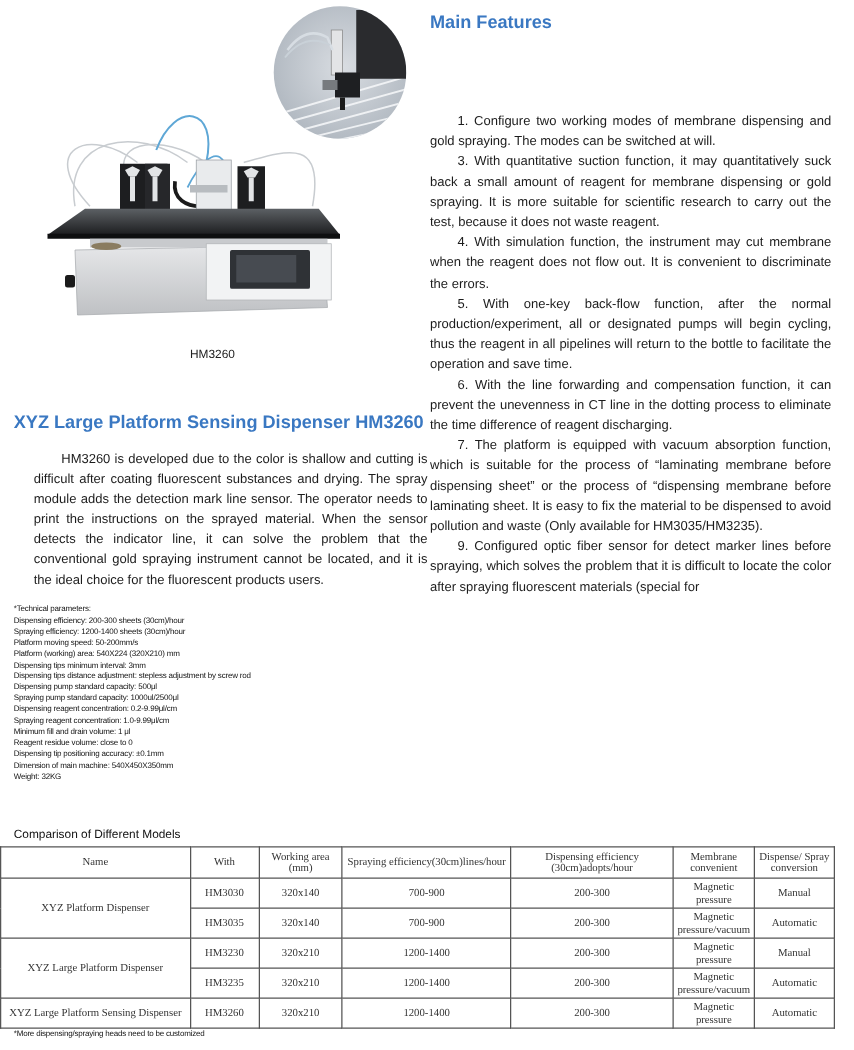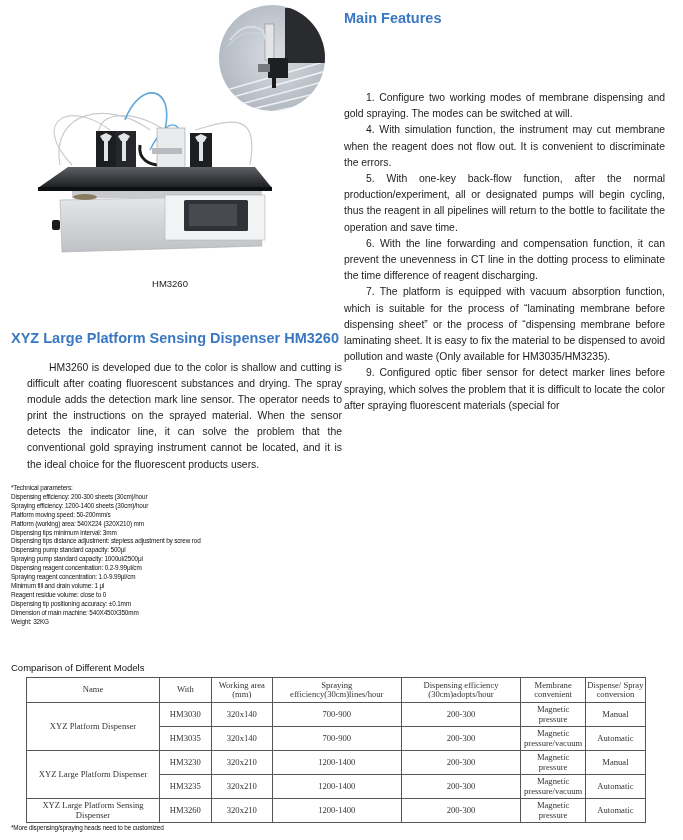--- a/index.html
+++ b/index.html
@@ -141,6 +141,7 @@
 <h2 class="features-title">Main Features</h2>
 <div class="features">
   <p>1. Configure two working modes of membrane dispensing and gold spraying. The modes can be switched at will.</p>
+  <p>3. With quantitative suction function, it may quantitatively suck back a small amount of reagent for membrane dispensing or gold spraying. It is more suitable for scientific research to carry out the test, because it does not waste reagent.</p>
   <p>4. With simulation function, the instrument may cut membrane when the reagent does not flow out. It is convenient to discriminate the errors.</p>
   <p>5. With one-key back-flow function, after the normal production/experiment, all or designated pumps will begin cycling, thus the reagent in all pipelines will return to the bottle to facilitate the operation and save time.</p>
   <p>6. With the line forwarding and compensation function, it can prevent the unevenness in CT line in the dotting process to eliminate the time difference of reagent discharging.</p>

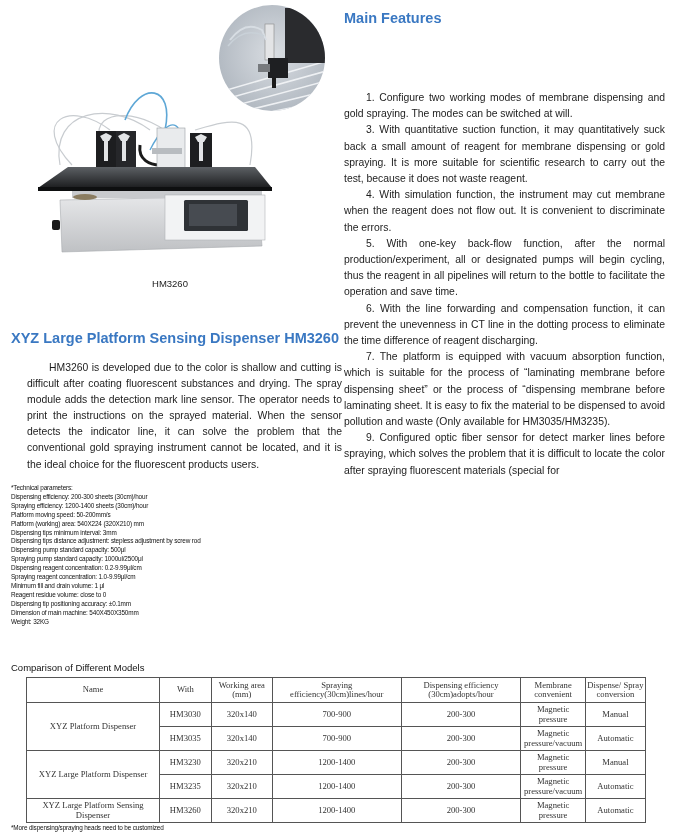--- a/index.html
+++ b/index.html
@@ -26,7 +26,7 @@
 
   
   .cmp-title { position: absolute; left: 11px; top: 662px; font-size: 9.5px; color: #111; }
-  table.cmp { position: absolute; left: 26px; top: 677px; width: 620px; border-collapse: collapse;
+  table.cmp { position: absolute; left: 0; top: 677px; width: 668px; border-collapse: collapse;
               font-family: "Liberation Serif", serif; font-size: 8.6px; color: #333; border: 1.6px solid #2a2a2a; }
   table.cmp th, table.cmp td { border: 1px solid #555; text-align: center; vertical-align: middle; padding: 0 1px; font-weight: normal; line-height: 9.5px; }
   table.cmp th { height: 25px; }

